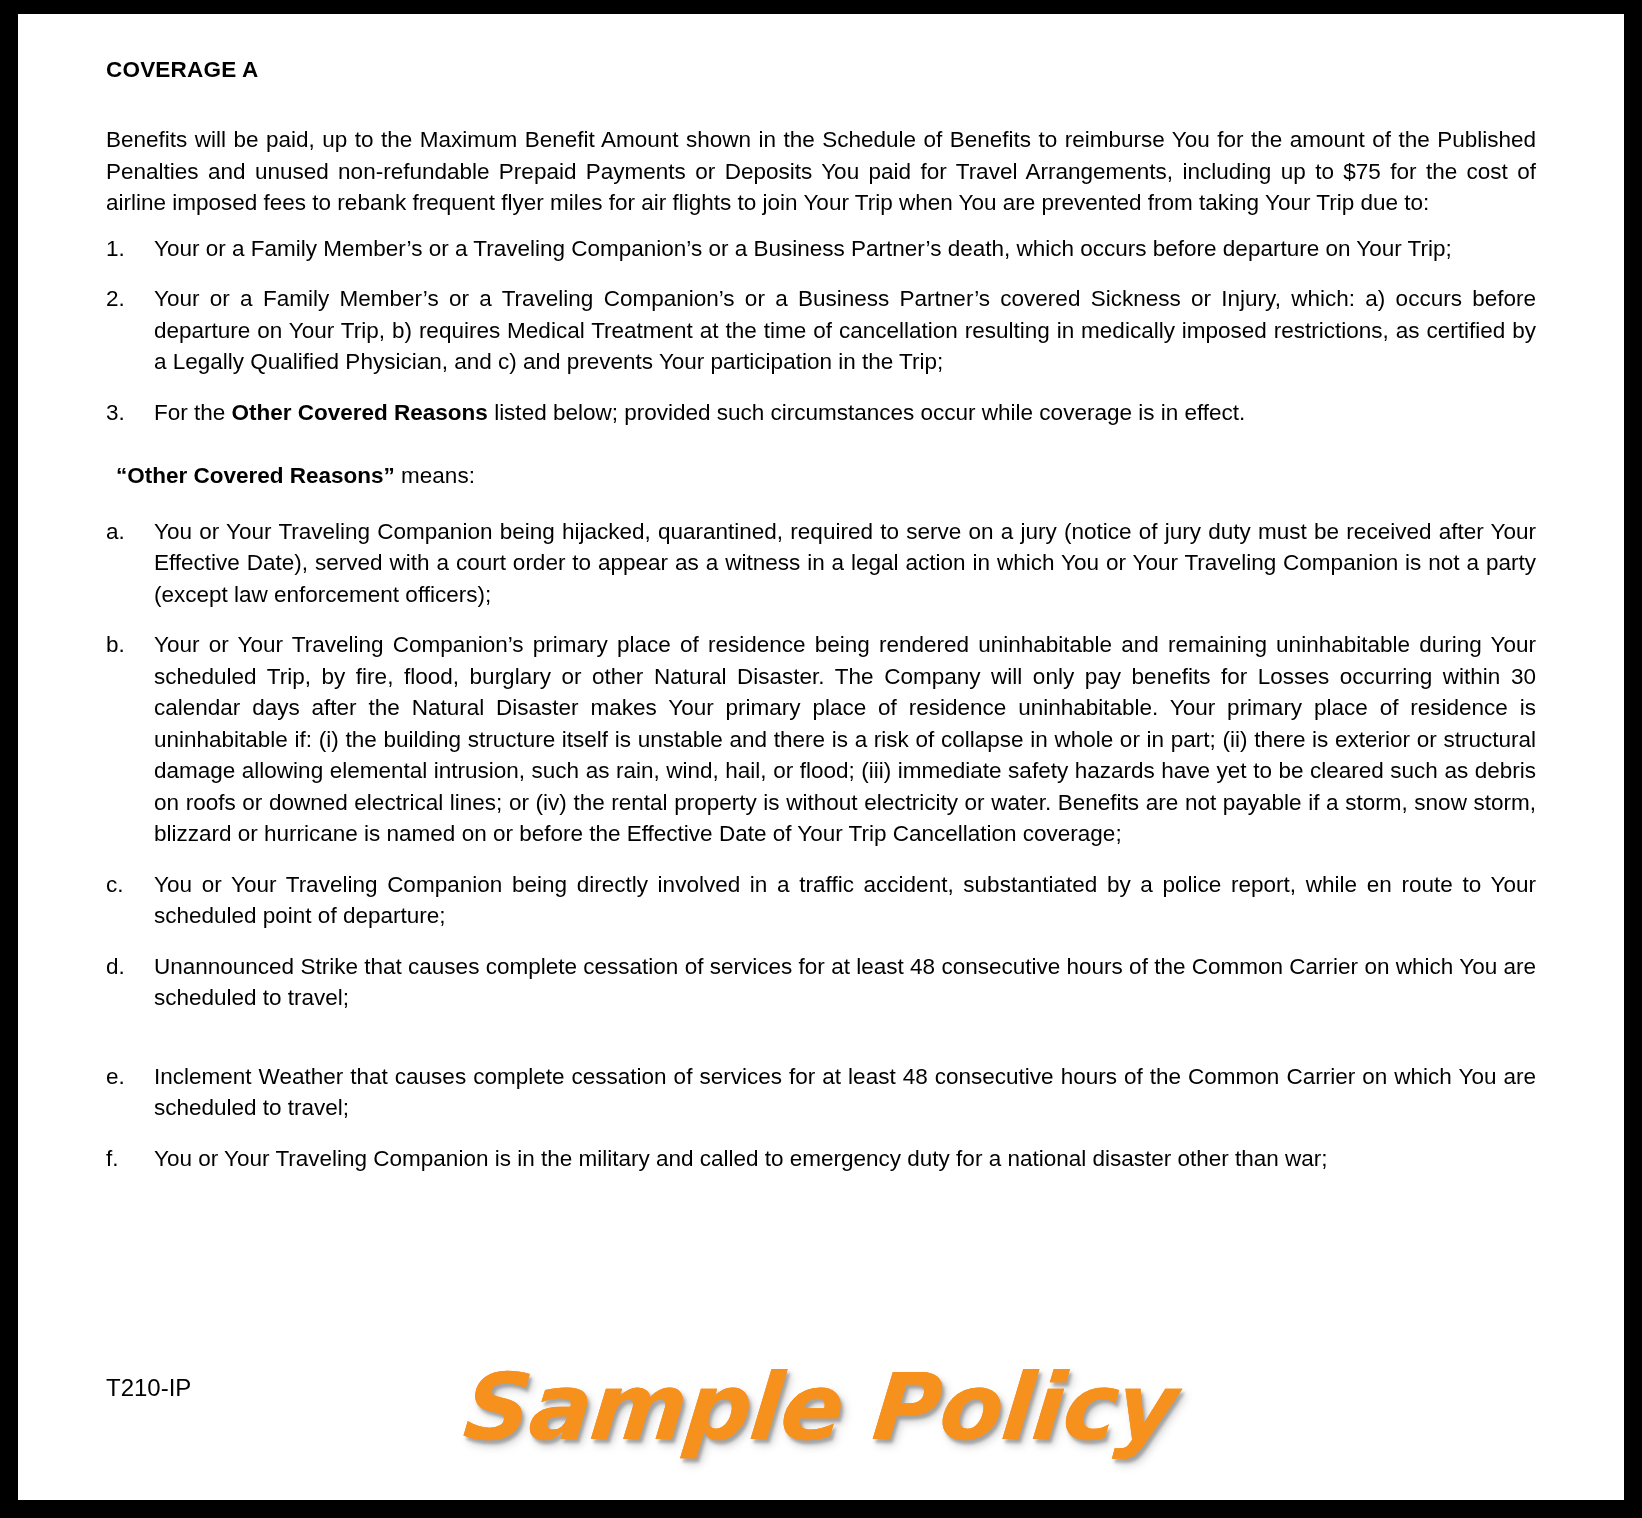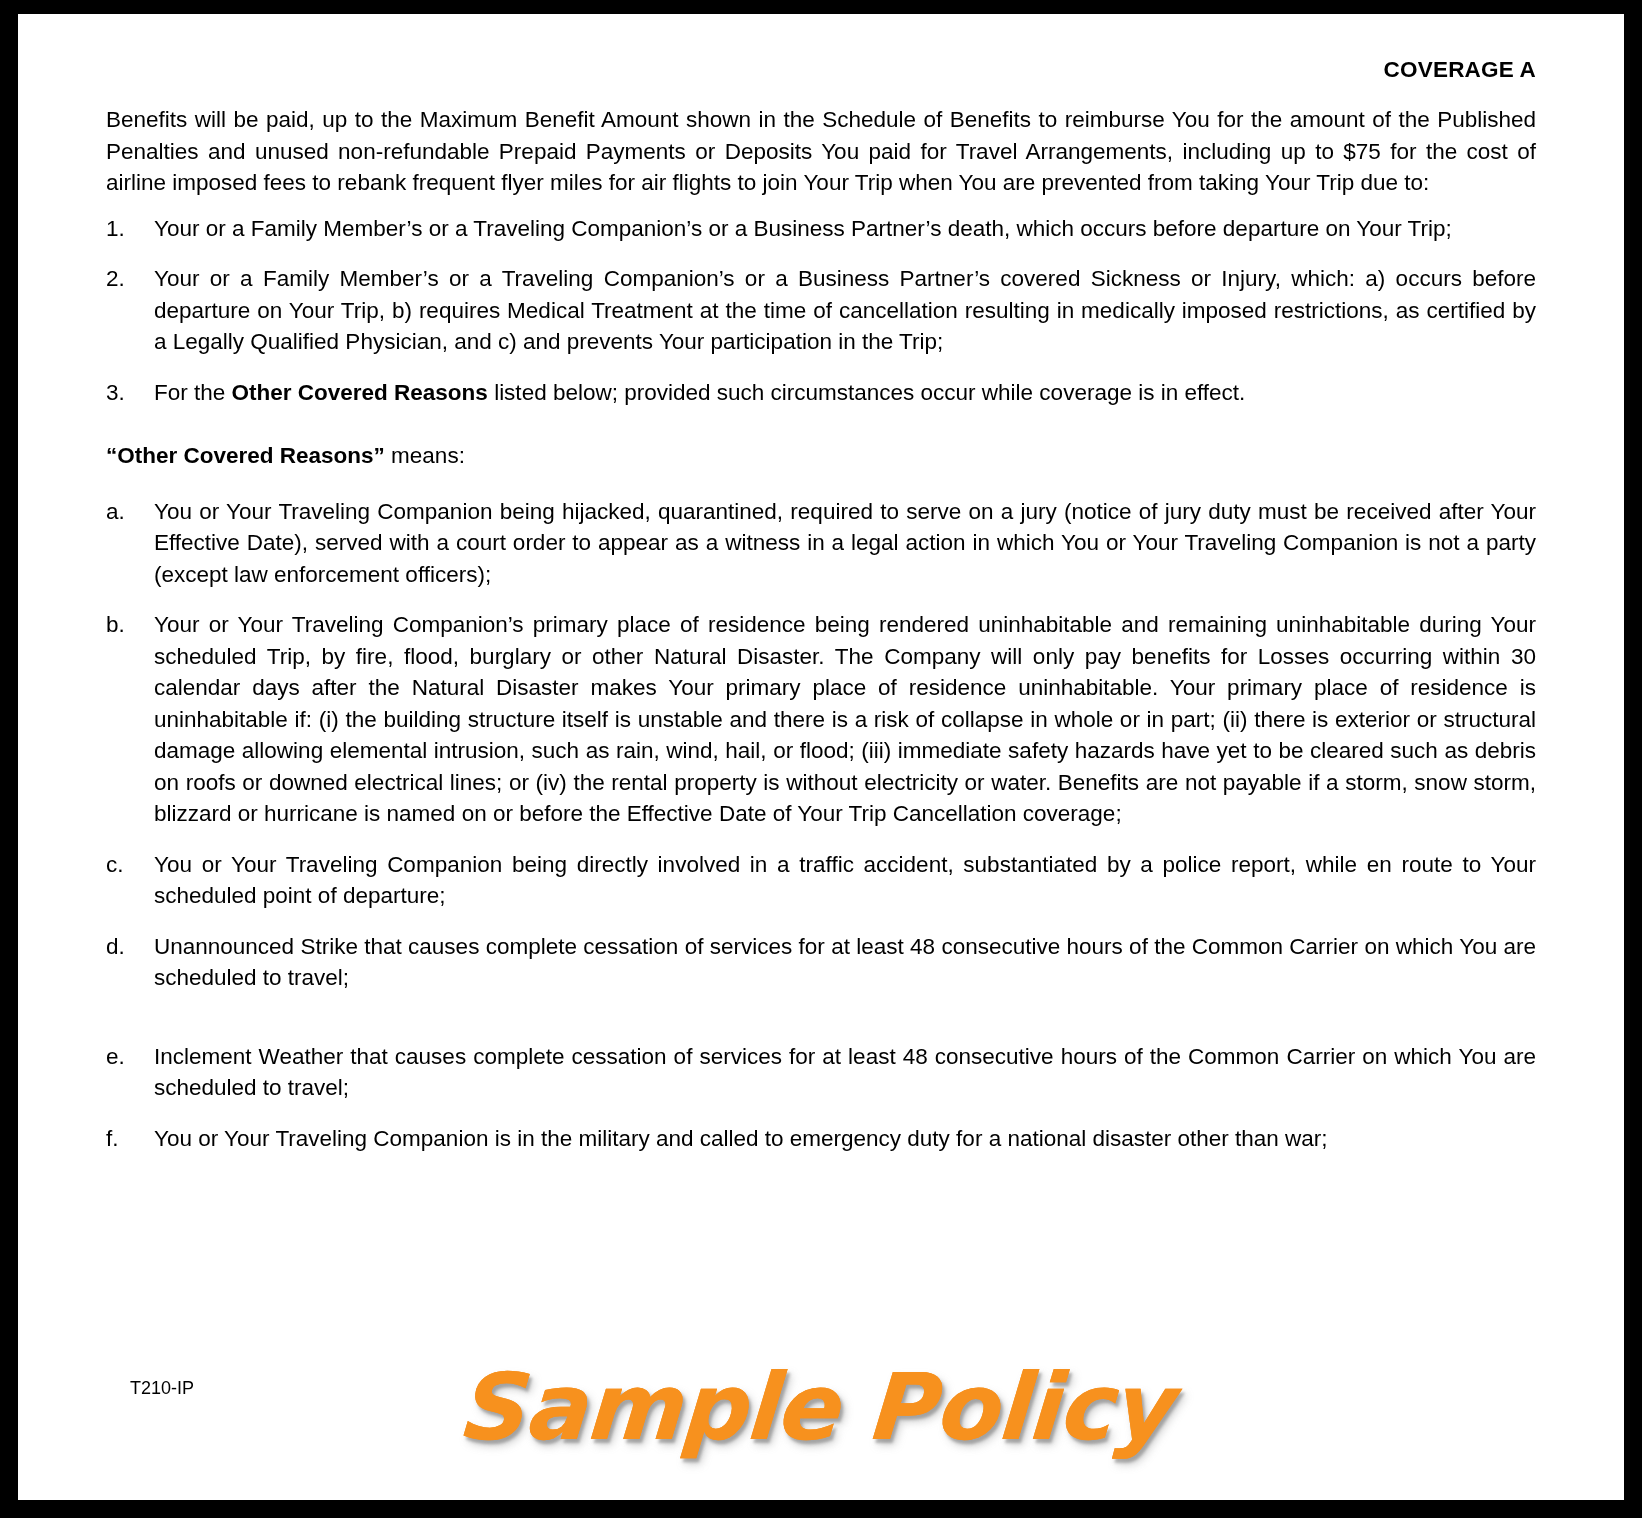--- a/index.html
+++ b/index.html
@@ -37,13 +37,13 @@
 
   
   .doc-heading {
-    text-align: right;
+    text-align: left;
     font-weight: bold;
     font-size: 22.5px;
     line-height: 32px;
     letter-spacing: 0.2px;
     color: #000;
-    margin: 0 0 18px 0;
+    margin: 0 0 38px 0;
   }
   .doc-heading .hline { display: block; }
 

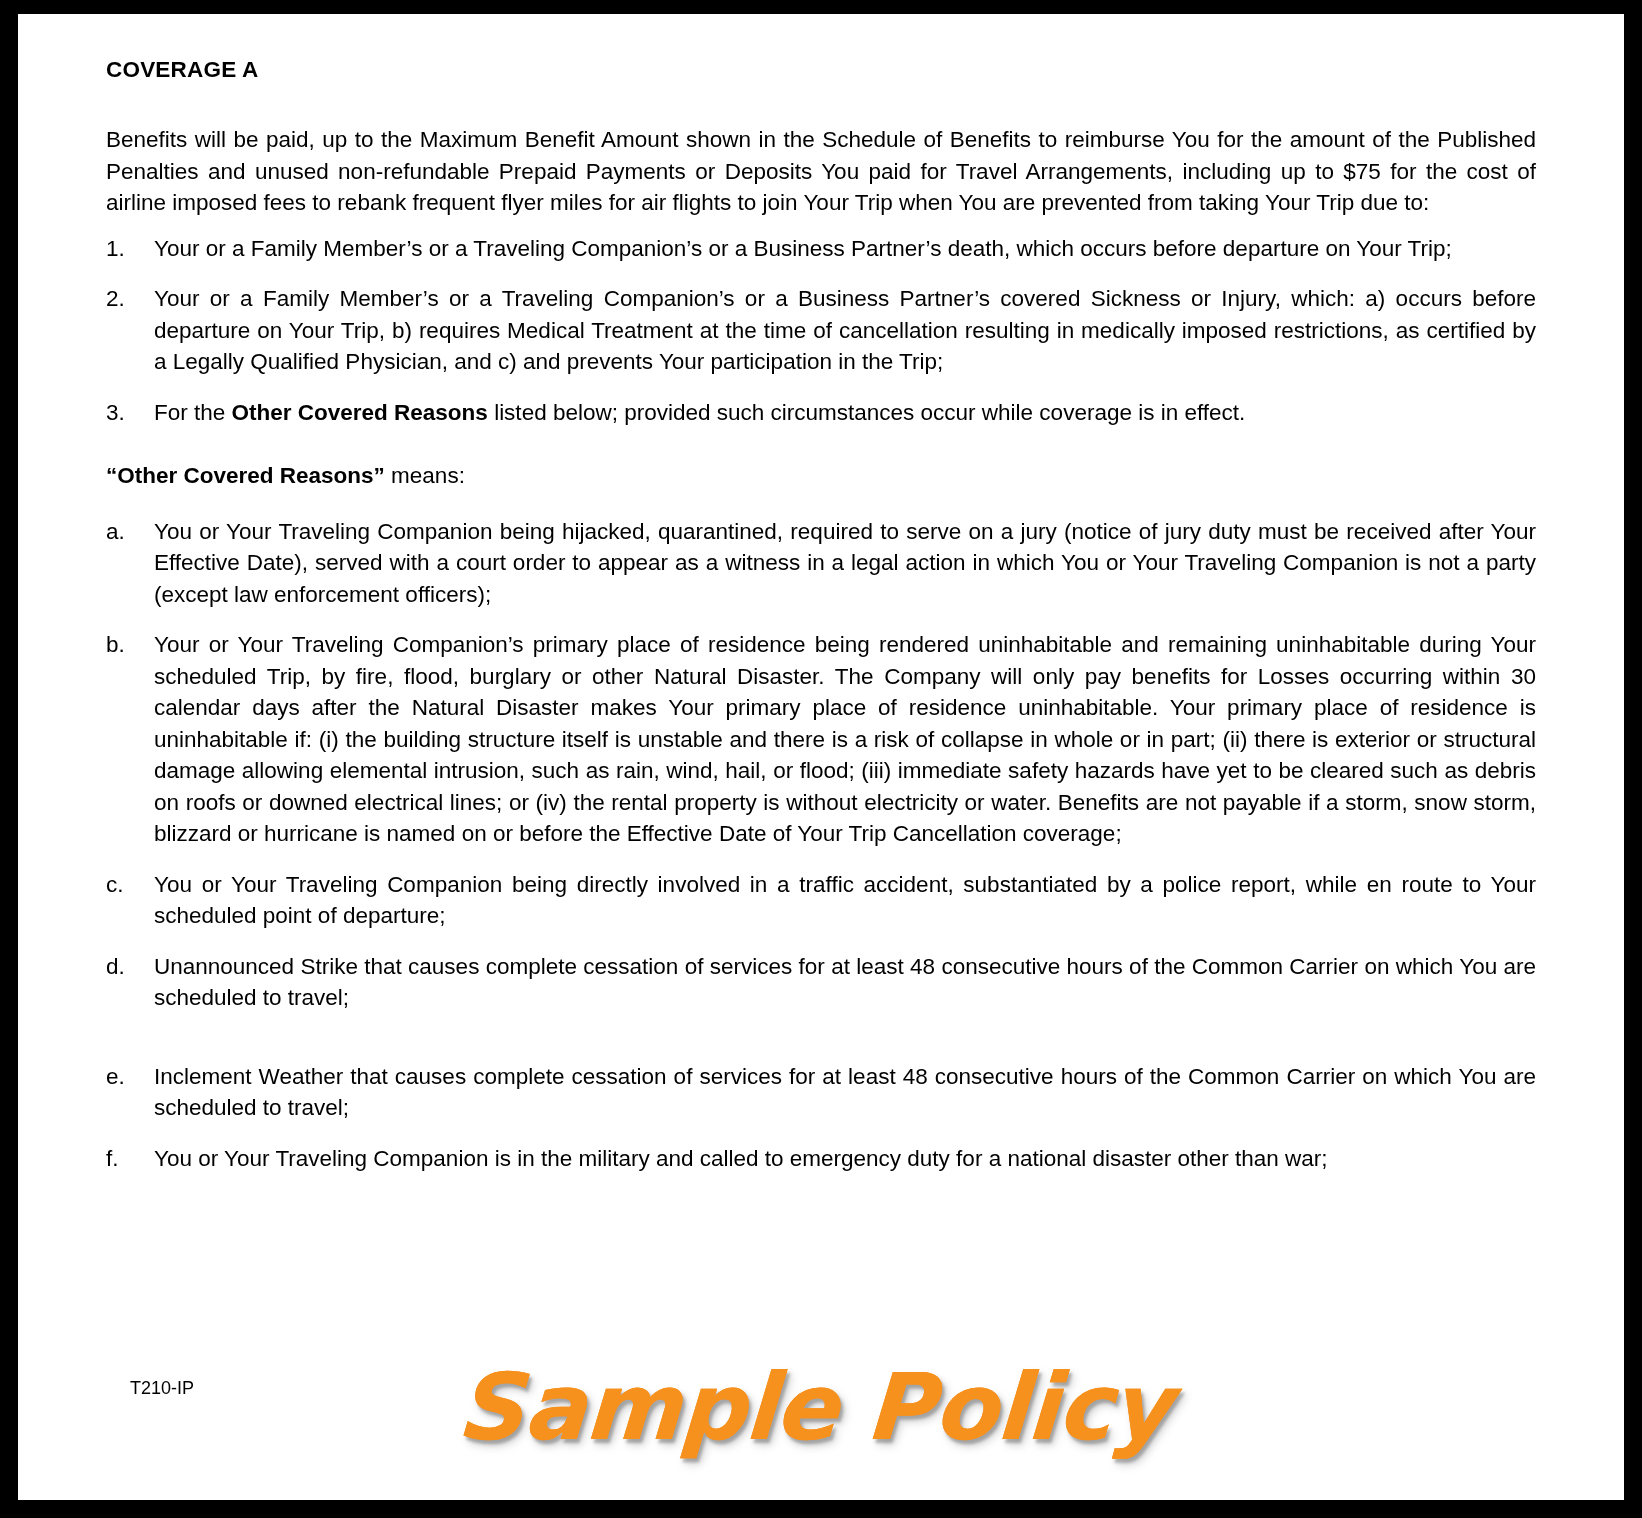--- a/index.html
+++ b/index.html
@@ -101,7 +101,7 @@
     font-size: 22.5px;
     line-height: 31.5px;
     color: #000;
-    margin: 0 0 24px 0;
+    margin: 0 0 24px 10px;
   }
 
   

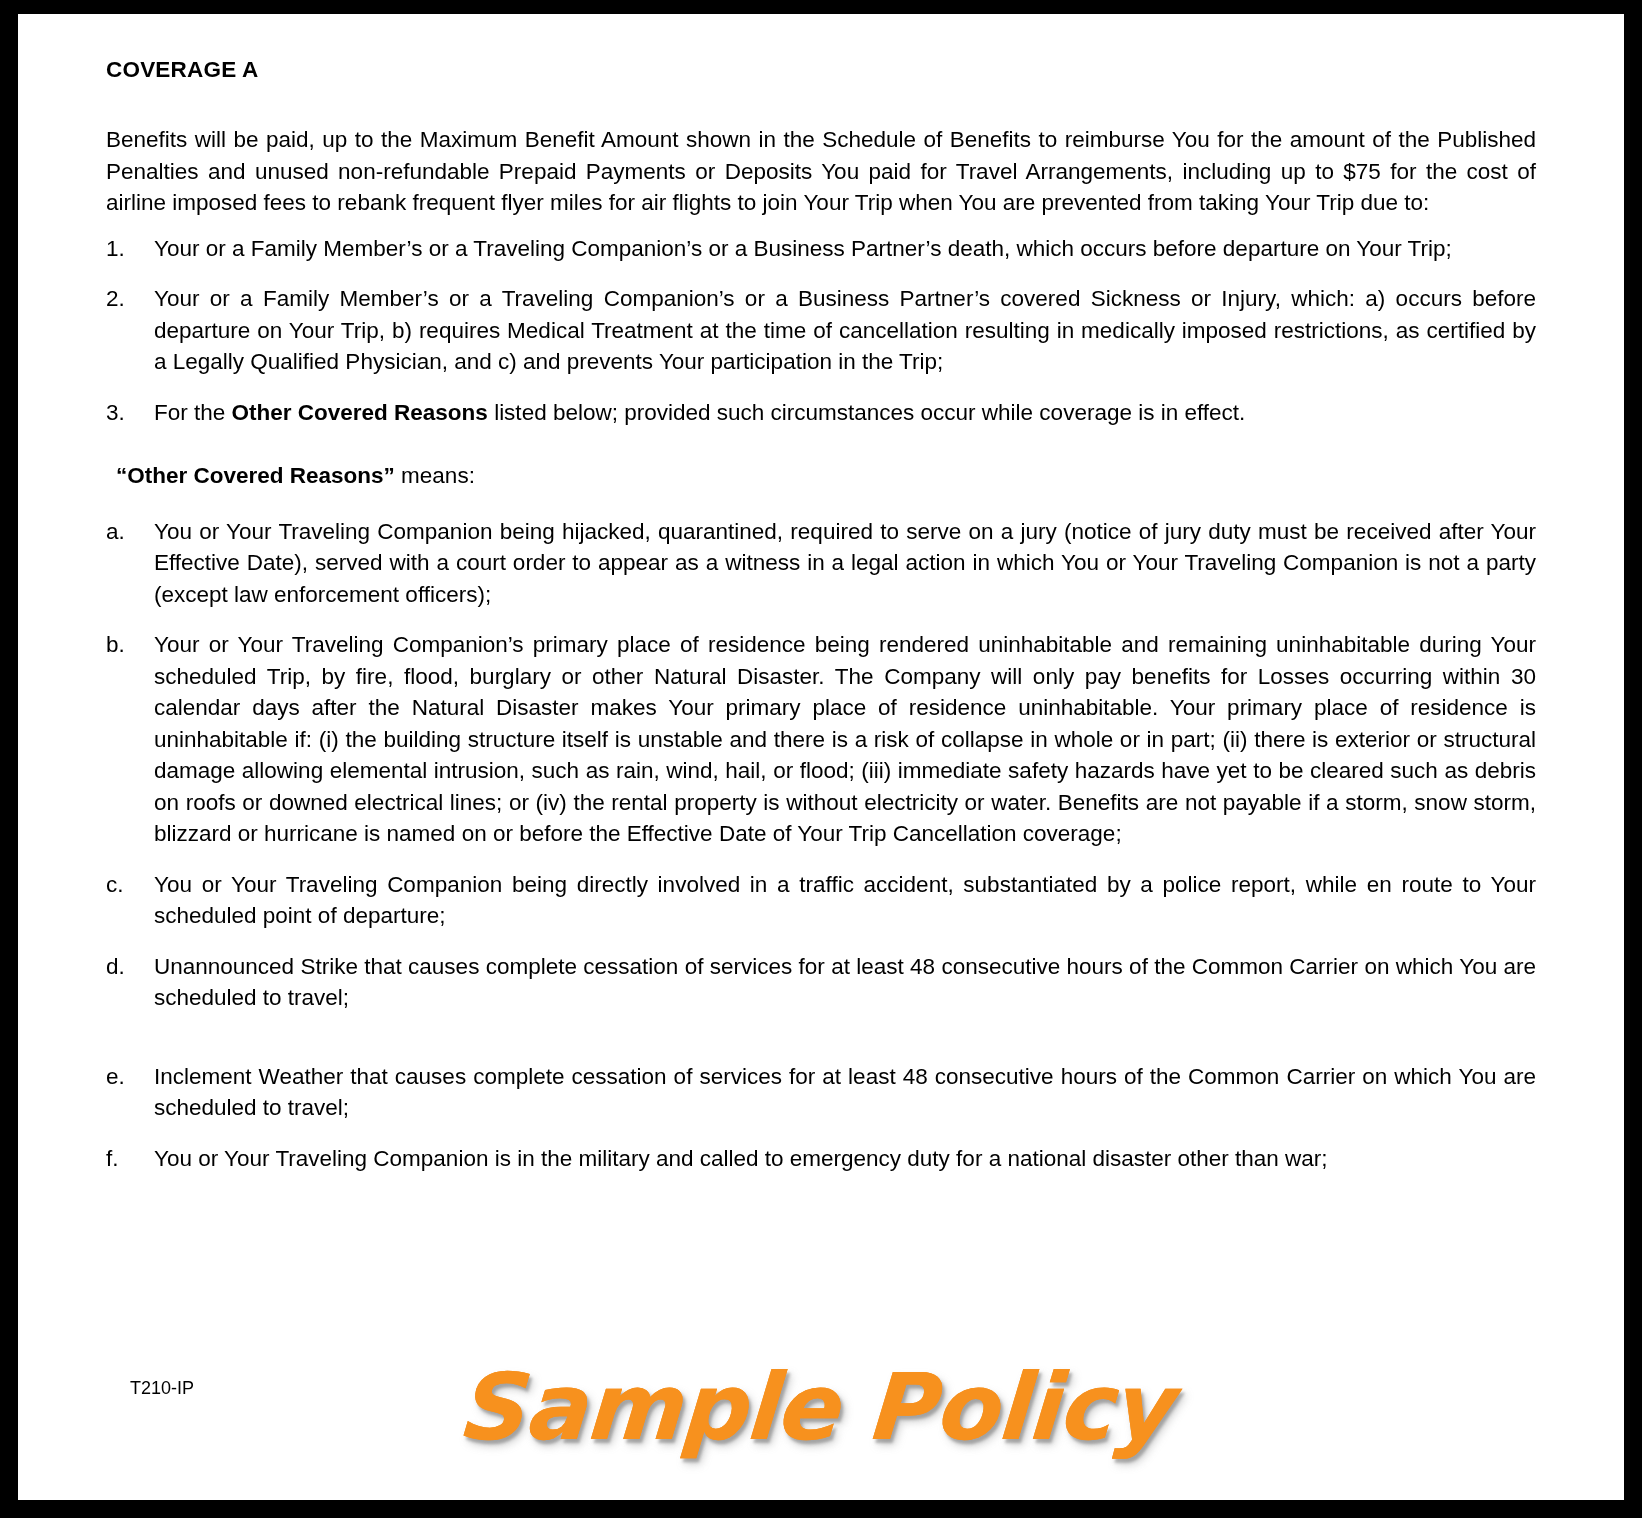--- a/index.html
+++ b/index.html
@@ -109,10 +109,9 @@
     position: absolute;
     left: 88px;
     bottom: 100px;
-    font-size: 18px;
+    font-size: 24px;
     line-height: 24px;
     color: #000;
-    margin-left: 24px;
   }
 
   

